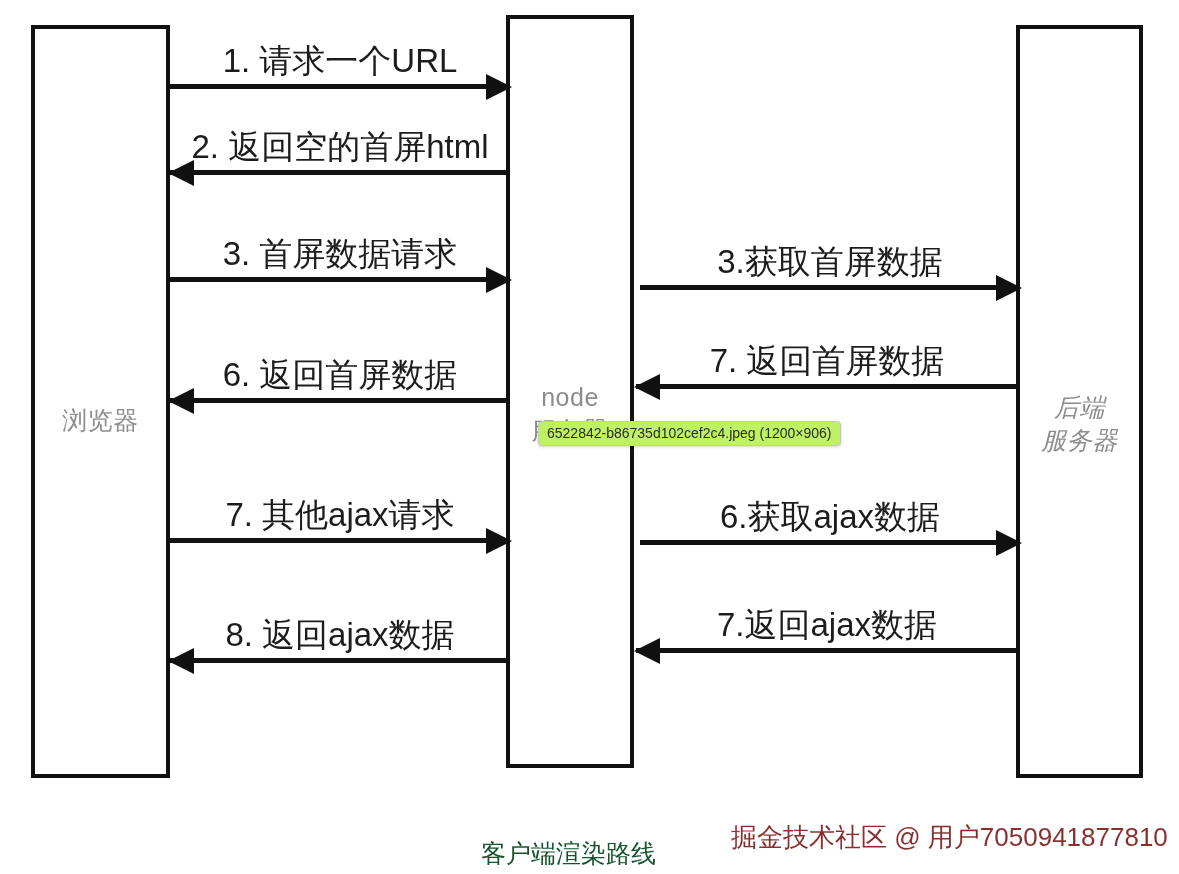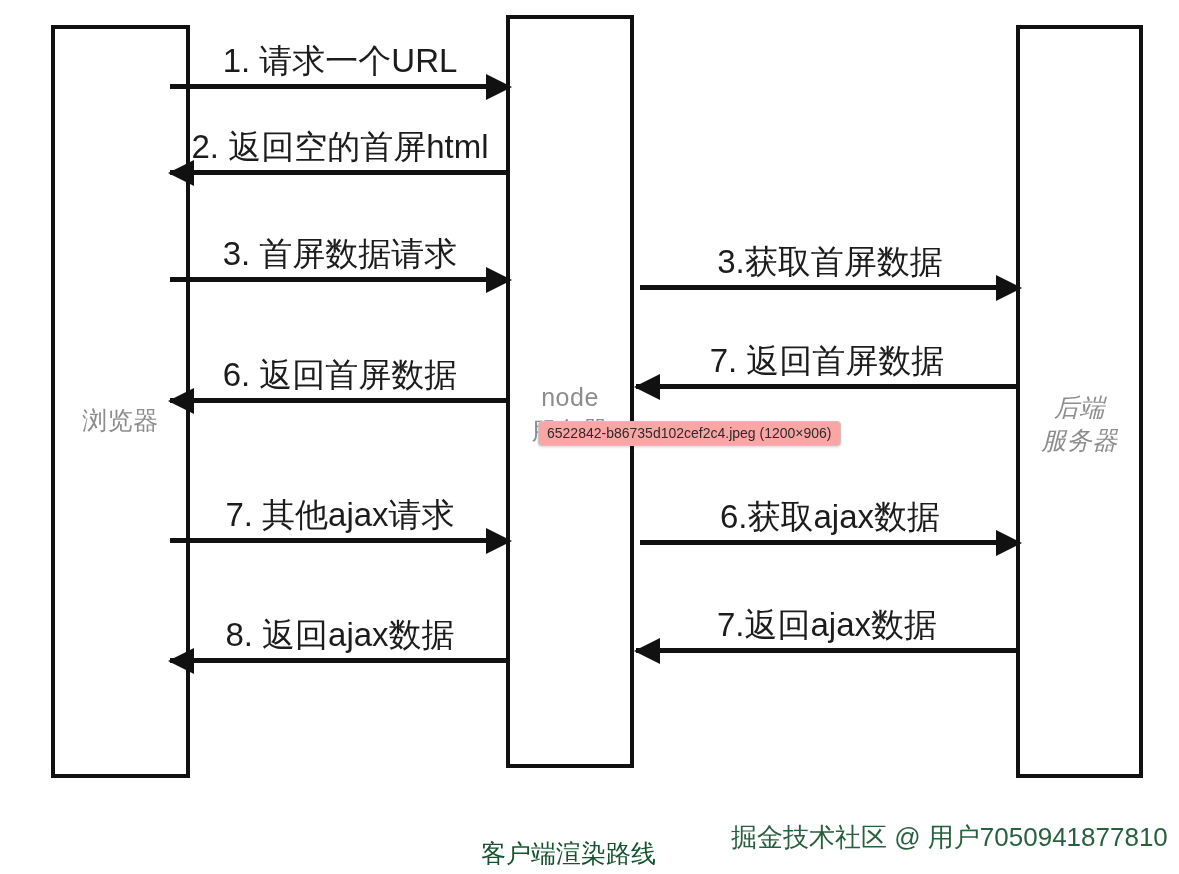--- a/index.html
+++ b/index.html
@@ -117,7 +117,7 @@
 
 <div id="stage">
 
-  <div class="lane" style="left:31px; top:25px; width:139px; height:753px;margin-left:20px;">
+  <div class="lane" style="left:31px; top:25px; width:139px; height:753px;">
     <div class="lane-label" style="top:375px;">浏览器</div>
   </div>
 

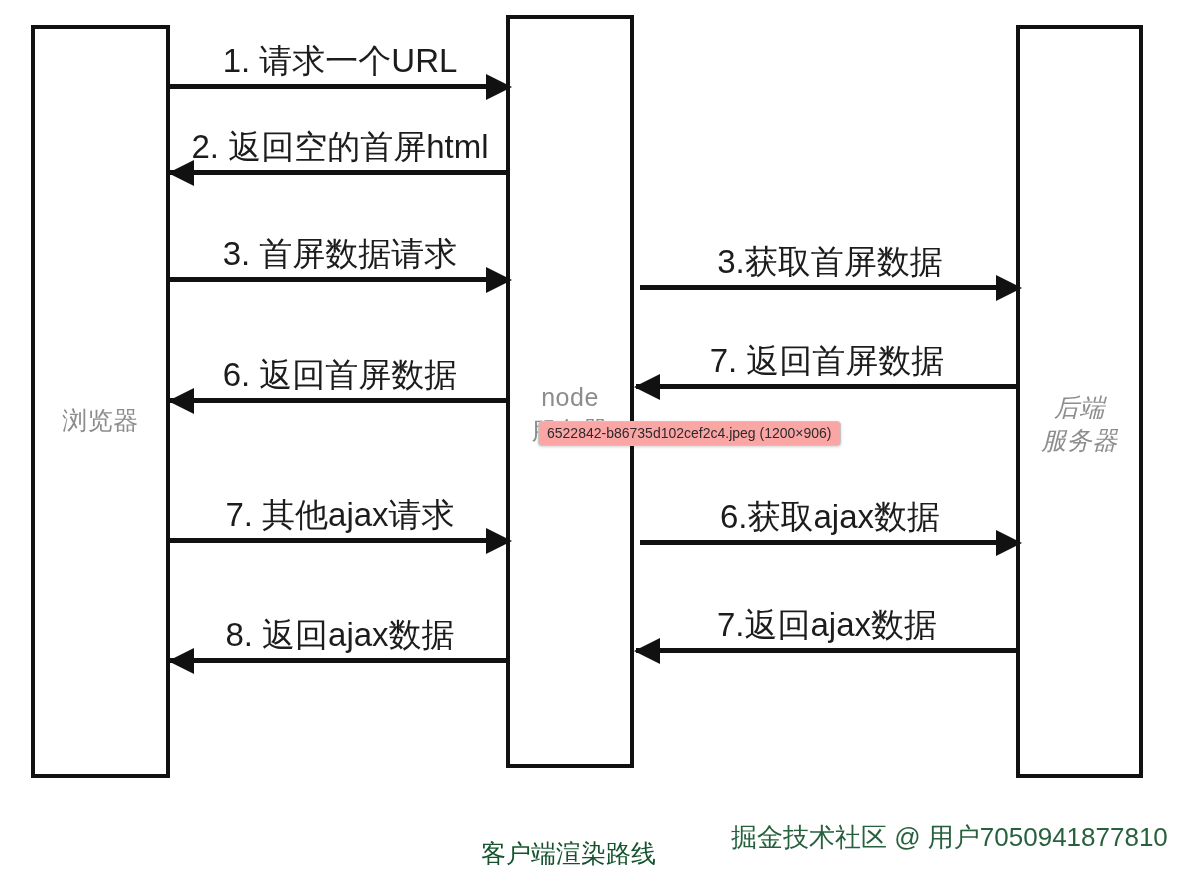--- a/index.html
+++ b/index.html
@@ -100,7 +100,7 @@
   
   .tooltip {
     position: absolute;
-    background: #fca5a5;
+    background: #bef264;
     border: 1px solid #c6c6c6;
     border-radius: 4px;
     padding: 3px 8px 4px 8px;

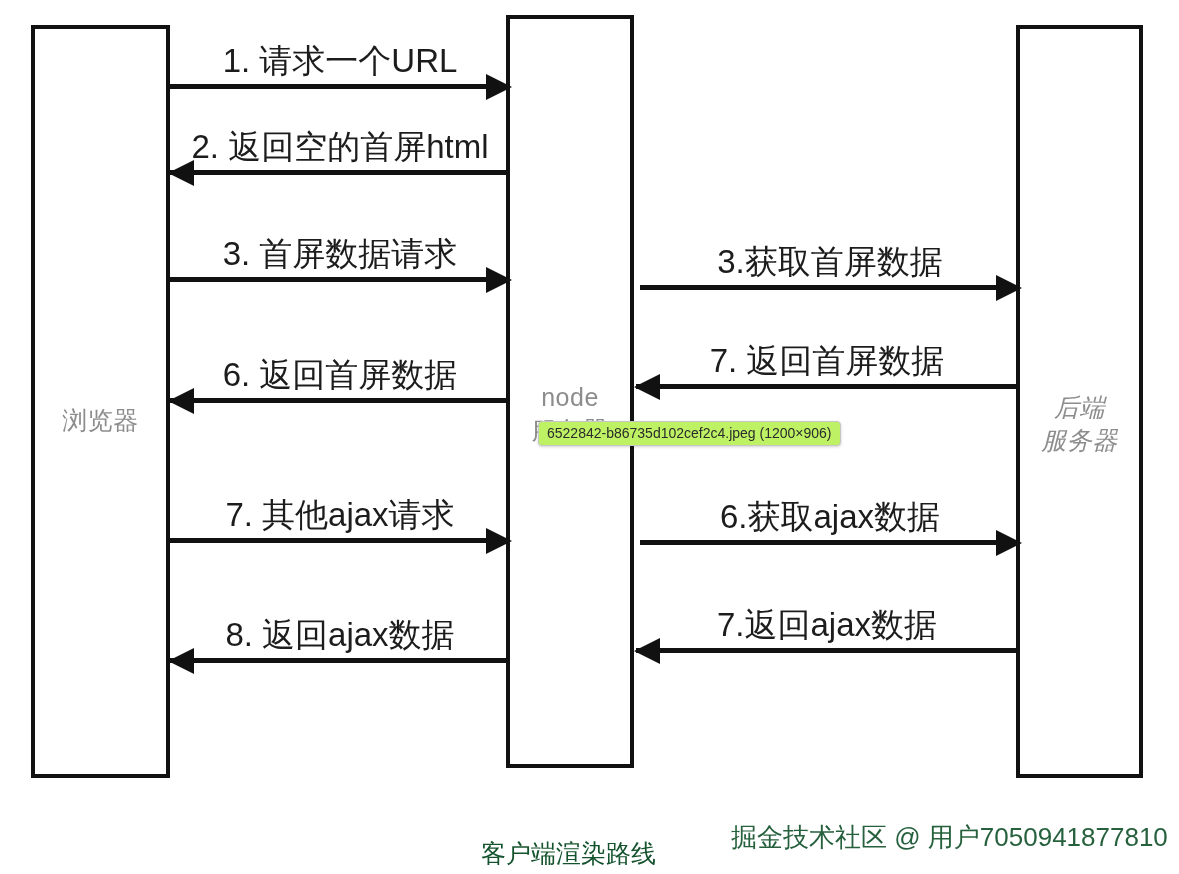--- a/index.html
+++ b/index.html
@@ -90,7 +90,7 @@
   .watermark {
     position: absolute;
     font-size: 26px;
-    color: #14532d;
+    color: #7f1d1d;
     white-space: nowrap;
     user-select: none;
     opacity: 0.92;

